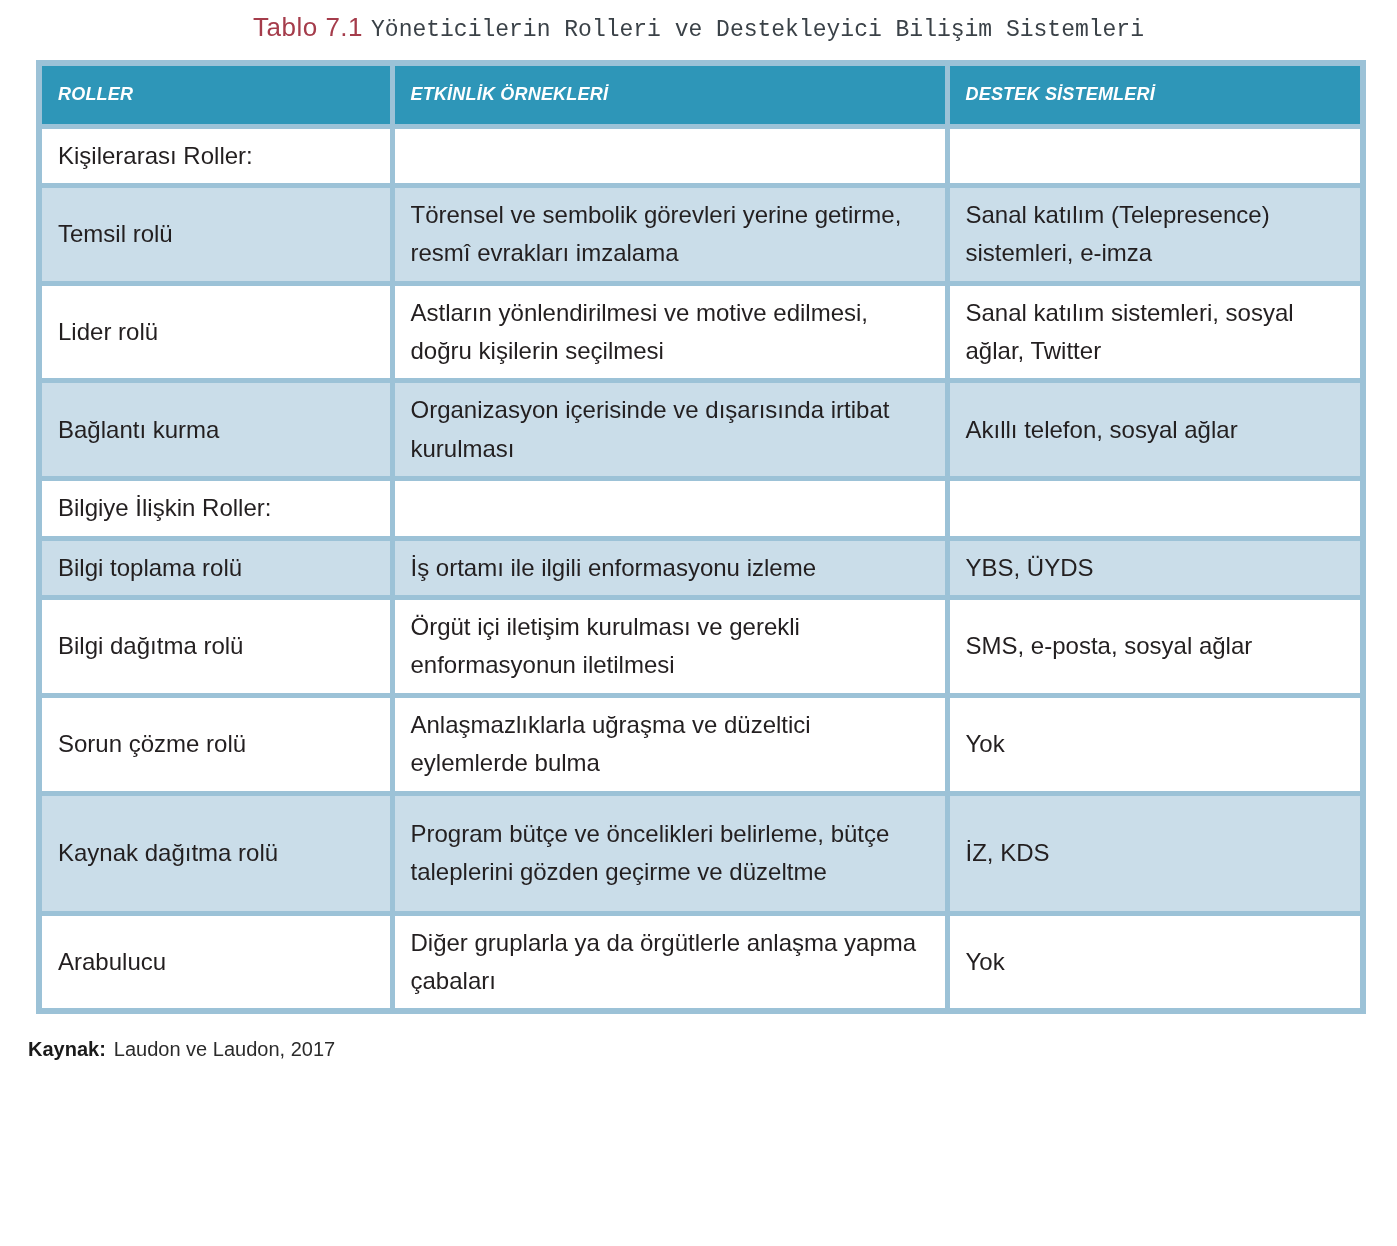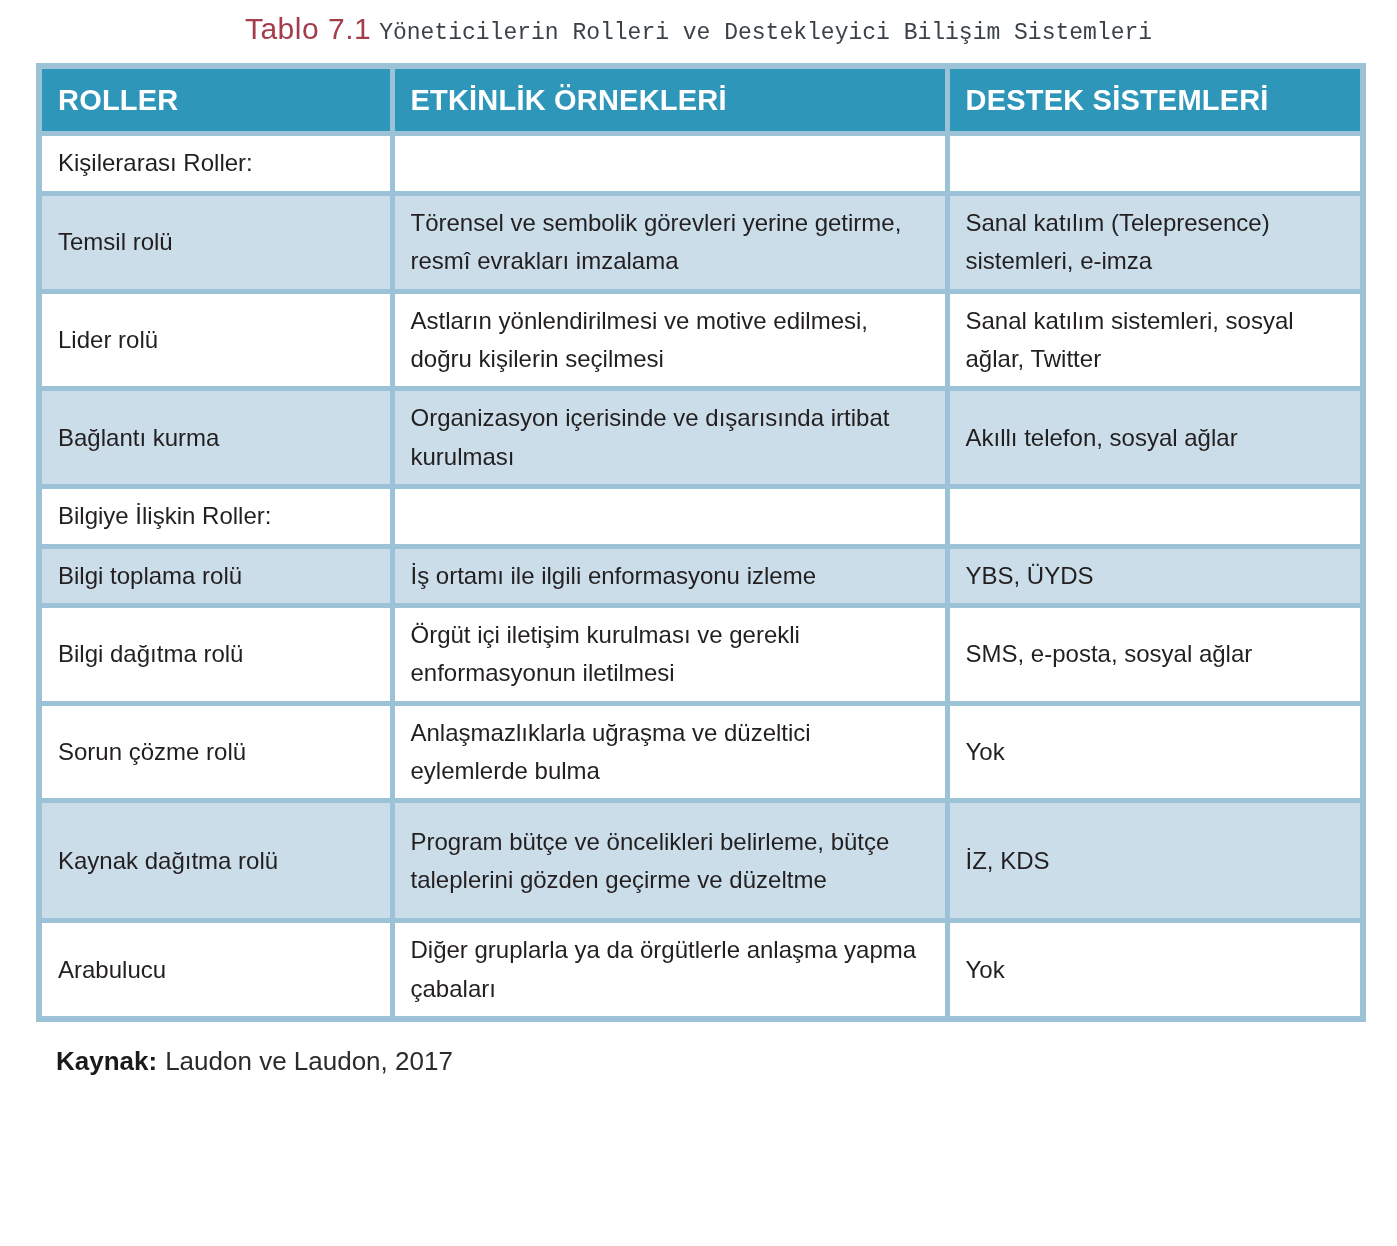--- a/index.html
+++ b/index.html
@@ -29,7 +29,7 @@
   }
   .title-label {
     color: var(--title-accent);
-    font-size: 30px;
+    font-size: 26px;
     font-weight: 400;
     letter-spacing: 0.5px;
   }

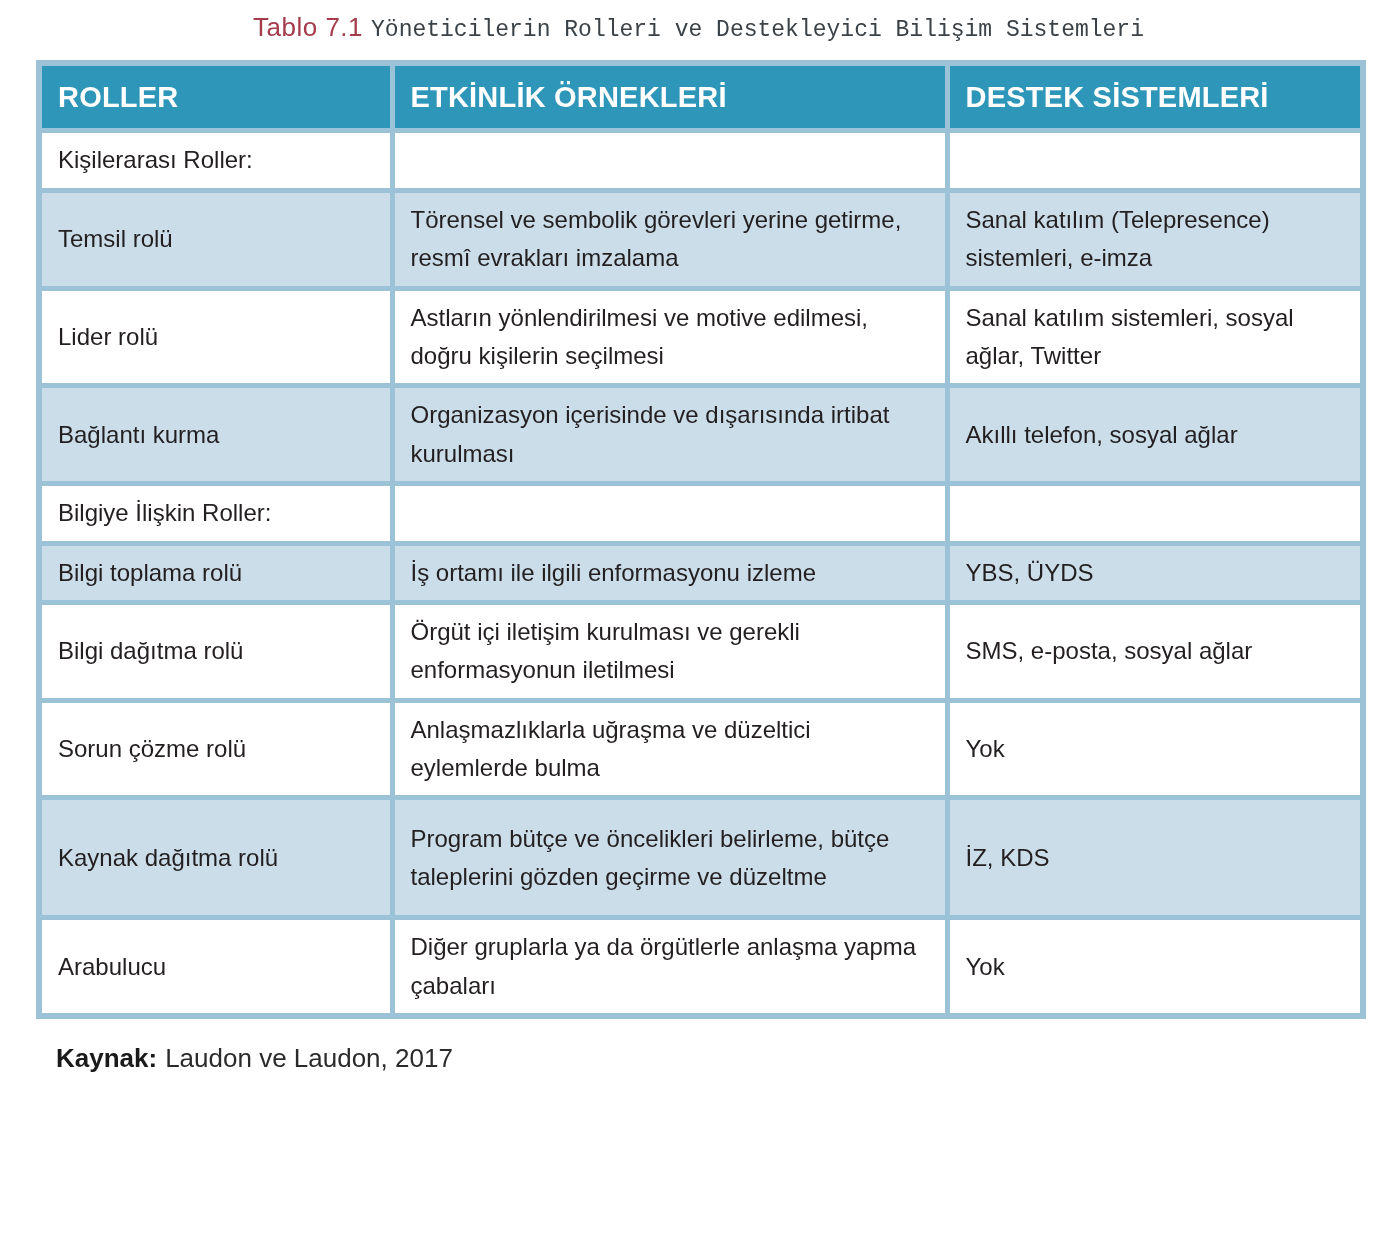--- a/index.html
+++ b/index.html
@@ -61,9 +61,10 @@
     background: var(--header-bg);
     color: #ffffff;
     font-weight: 700;
-    font-size: 29px;
+    font-size: 18px;
     height: 63px;
     letter-spacing: 0.2px;
+    font-style: italic;
   }
   tr.alt td { background: var(--row-alt-bg); }
   tr.h55  { height: 55px; }

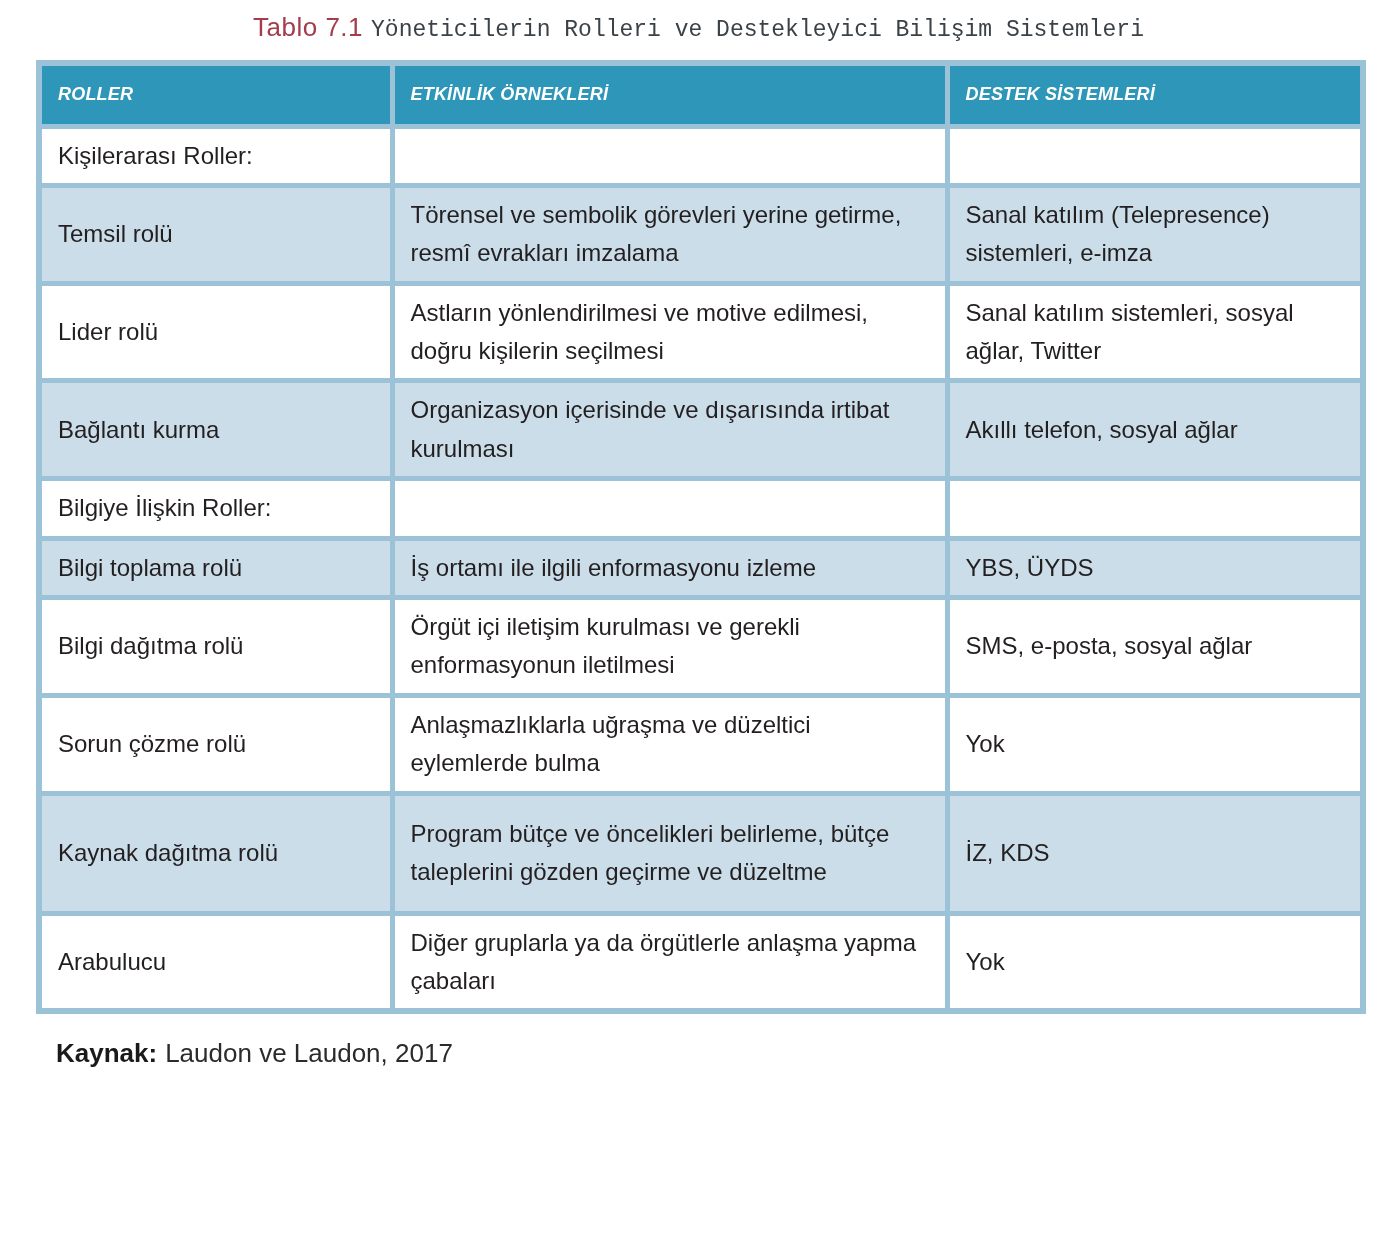--- a/index.html
+++ b/index.html
@@ -73,8 +73,8 @@
   tr.h120 { height: 120px; }
   tr.h95  { height: 95px; }
   .source {
-    margin: 24px 0 0 56px;
-    font-size: 26px;
+    margin: 24px 0 0 28px;
+    font-size: 20px;
     color: #2b2b2b;
   }
   .source-label {

